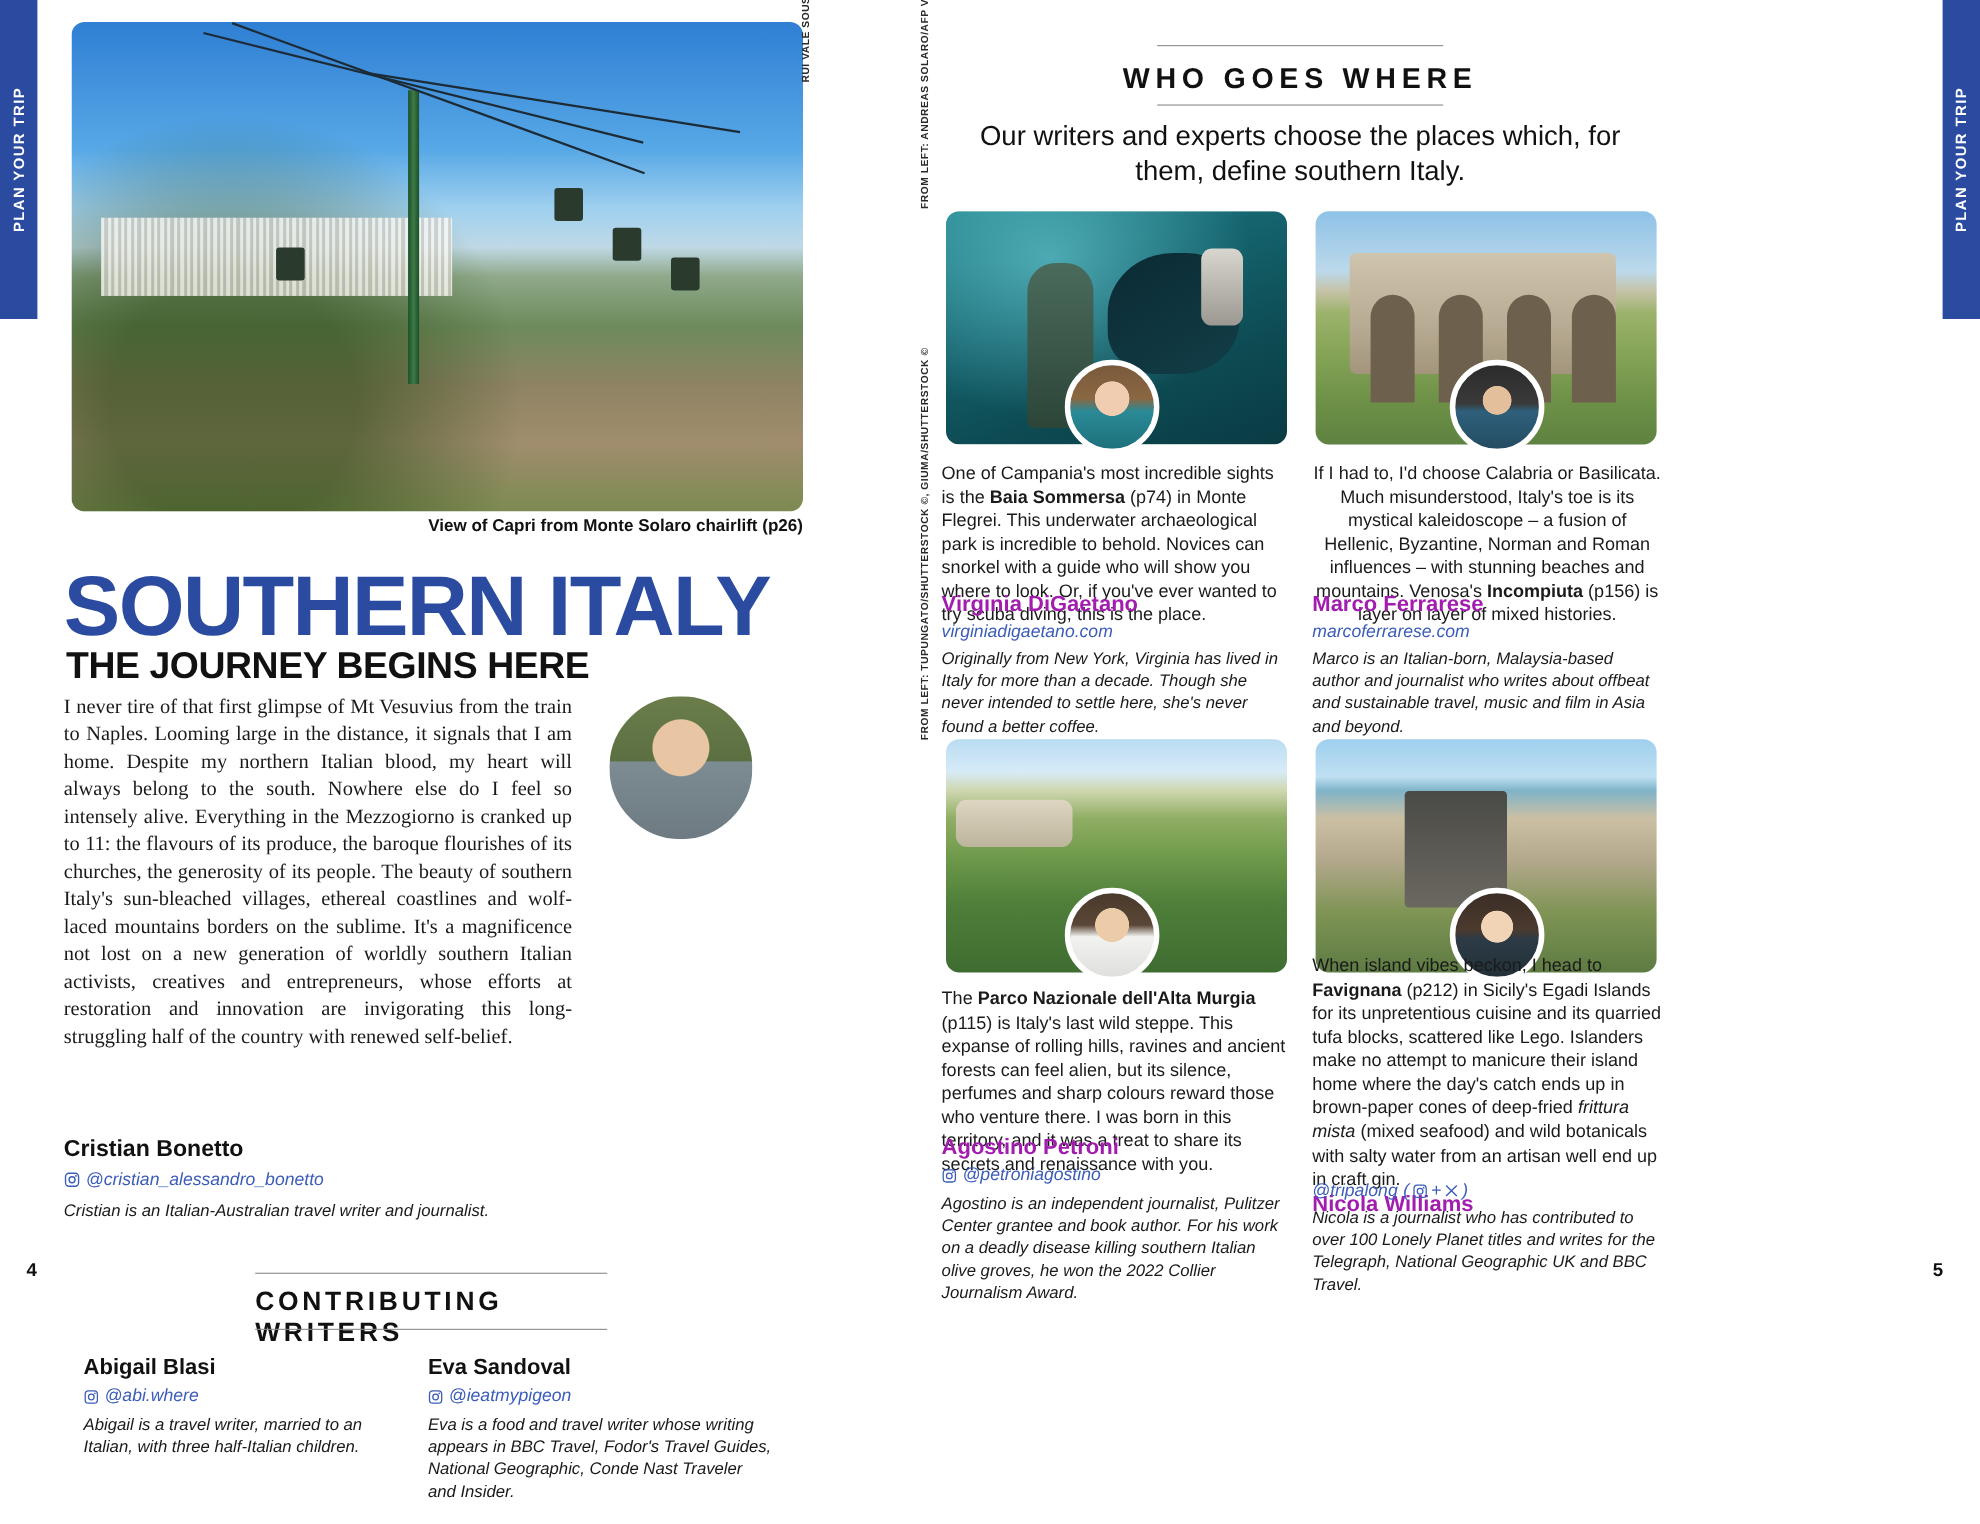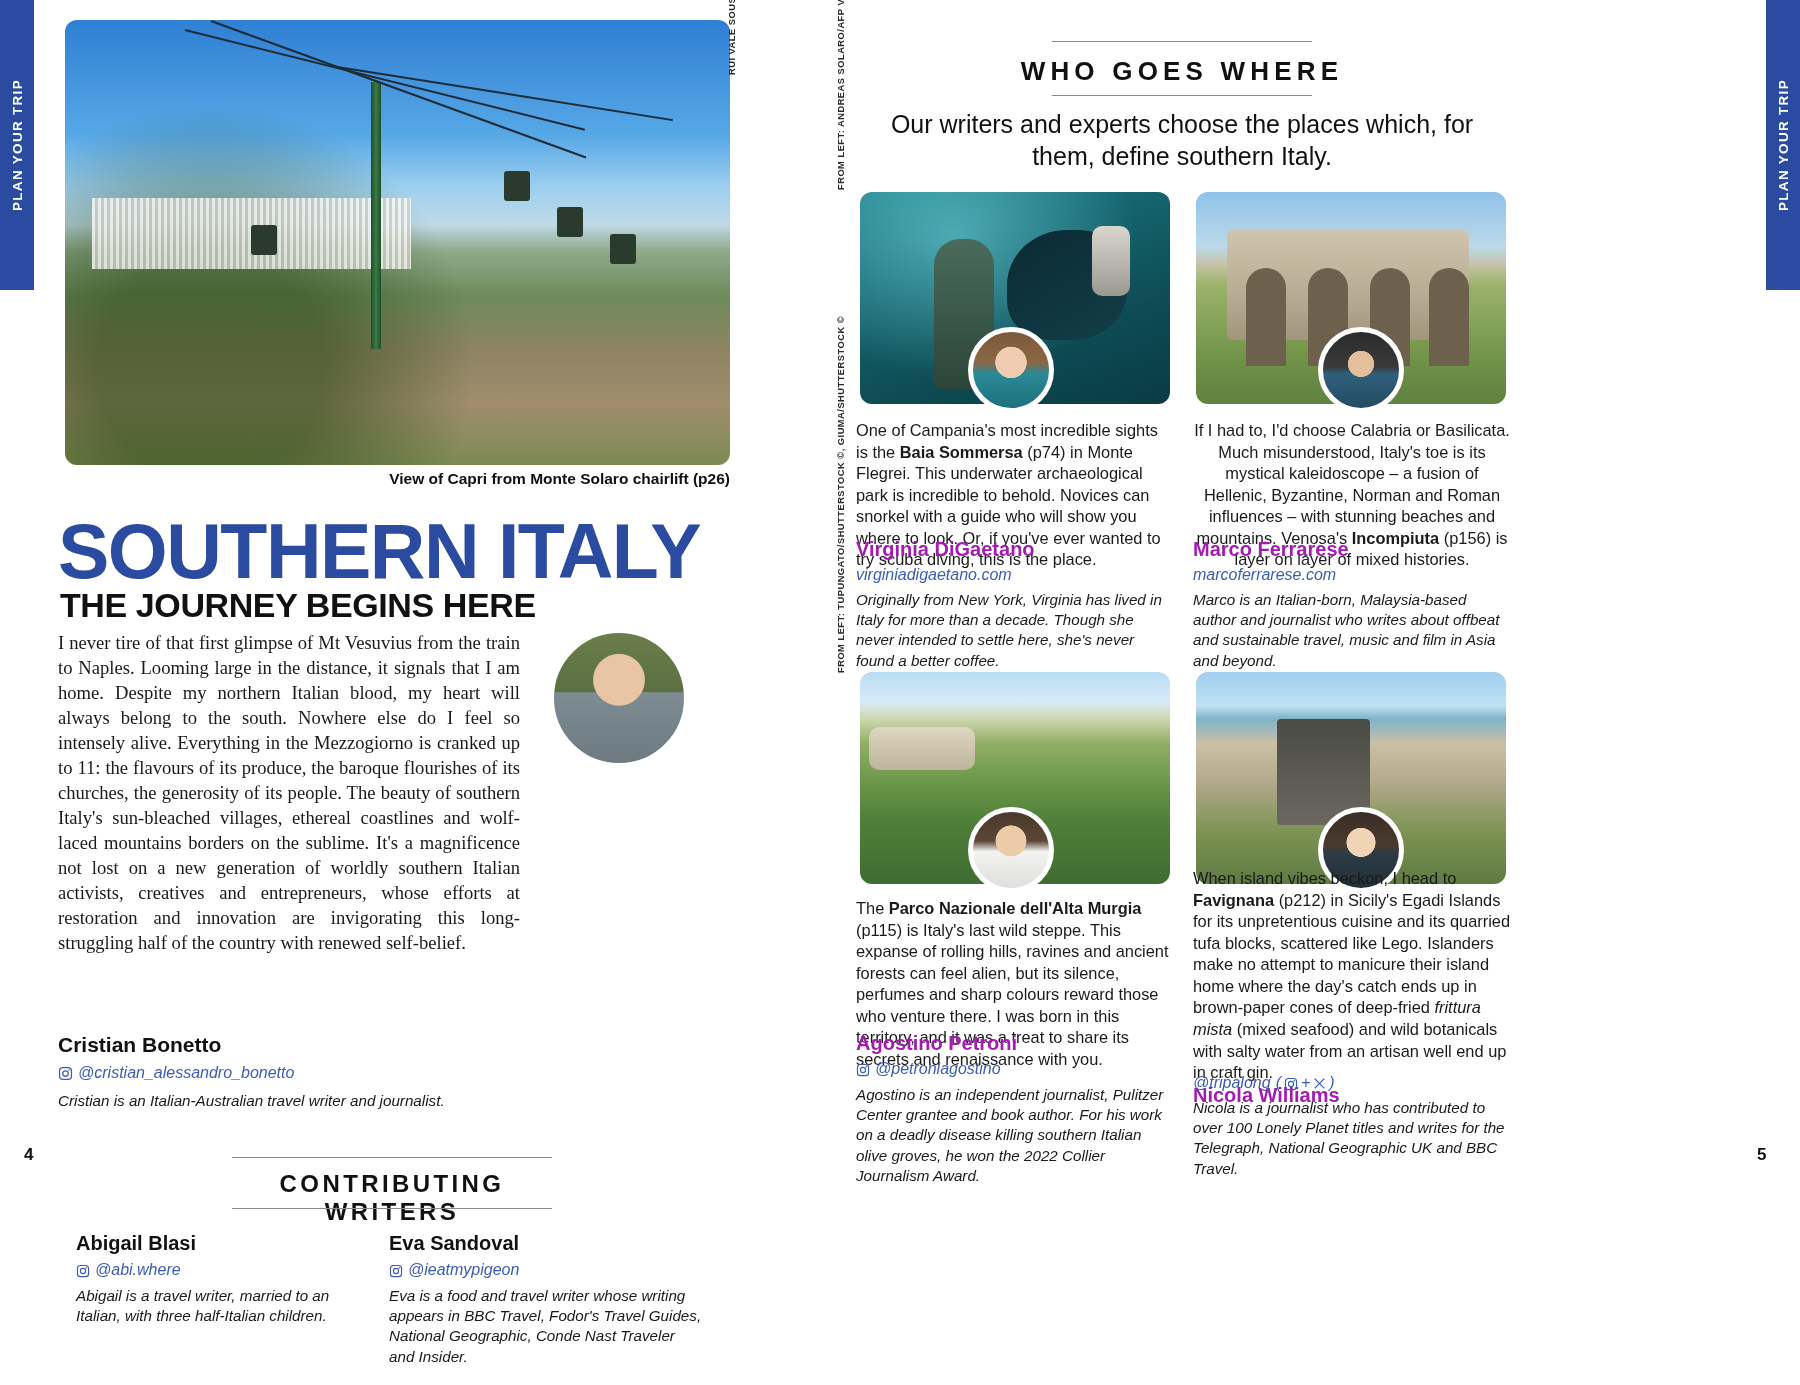--- a/index.html
+++ b/index.html
@@ -166,7 +166,7 @@
 
   .rule { position: absolute; background: #8a8a8a; height: 1px; }
   .section-head {
-    position: absolute; text-align: center;
+    position: absolute; text-align: left;
     font-size: 24px; font-weight: 700; letter-spacing: 3.4px; color: #111;
   }
 

